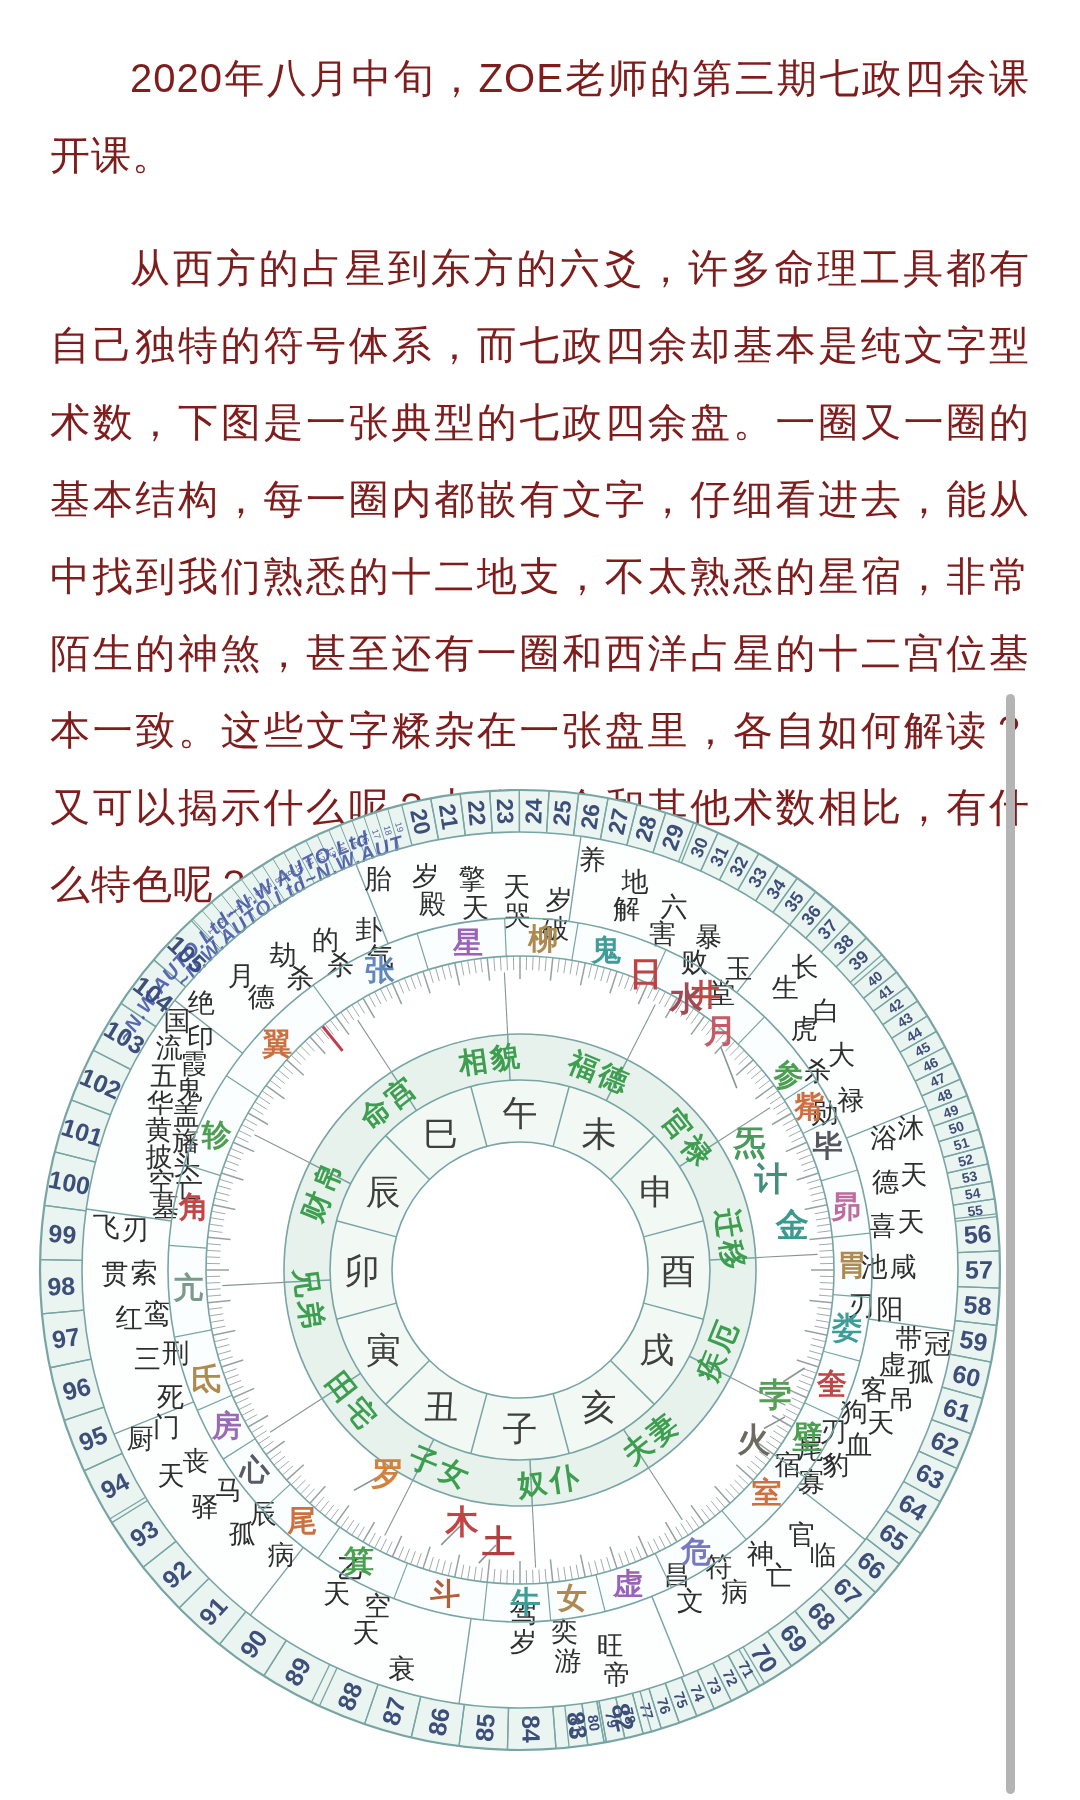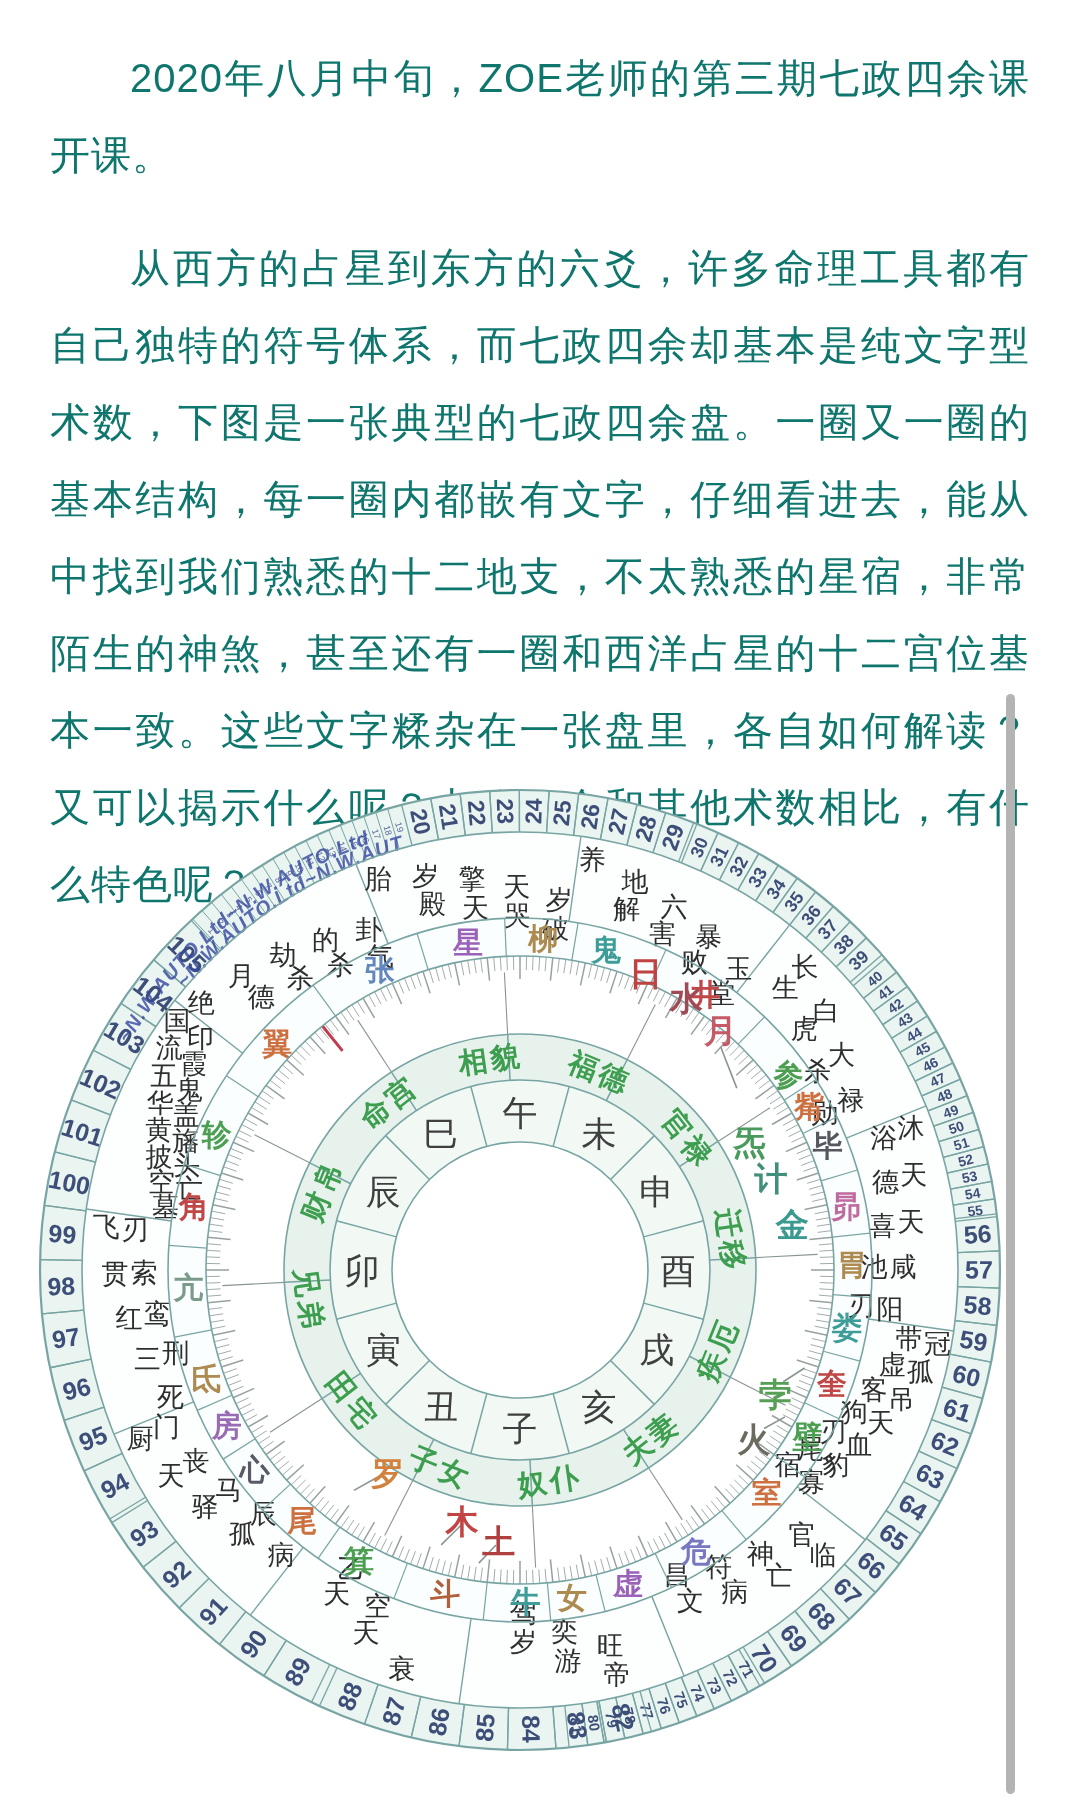--- a/index.html
+++ b/index.html
@@ -7,7 +7,7 @@
         font-family:"Liberation Sans","DejaVu Sans",sans-serif;color:#1e1e1e;}
   #article{position:absolute;top:40px;left:50px;width:980px;}
   #article p{margin:0 0 36px 0;font-size:40px;line-height:77px;font-weight:500;
-             text-align:justify;text-indent:2em;letter-spacing:1px;color:#0f766e;}
+             text-align:justify;text-indent:2em;letter-spacing:1px;color:#7f1d1d;}
   #chart-figure{position:absolute;left:0;top:760px;width:1080px;height:1040px;}
   #chart-figure svg{display:block;}
   #scrollbar{position:absolute;left:1006px;top:694px;width:9px;height:1100px;

